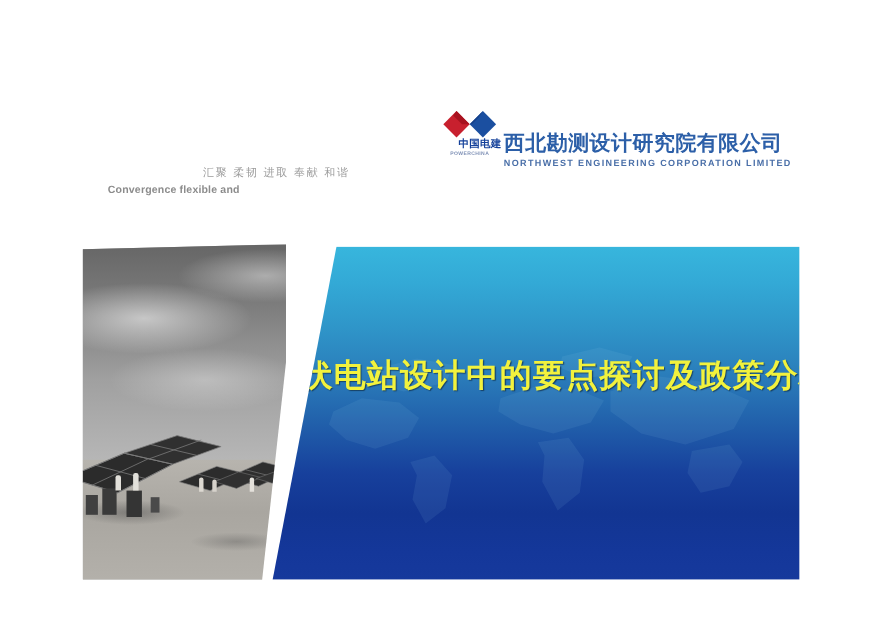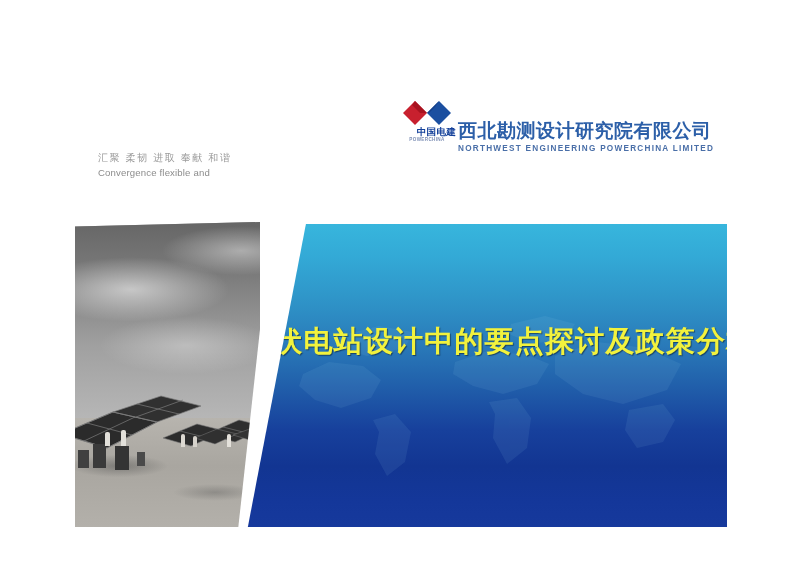--- a/index.html
+++ b/index.html
@@ -252,7 +252,7 @@
 
     <div class="company-names">
       <div class="company-cn">西北勘测设计研究院有限公司</div>
-      <div class="company-en">NORTHWEST ENGINEERING POWERCHINA LIMITED</div>
+      <div class="company-en">NORTHWEST ENGINEERING CORPORATION LIMITED</div>
     </div>
   </div>
 

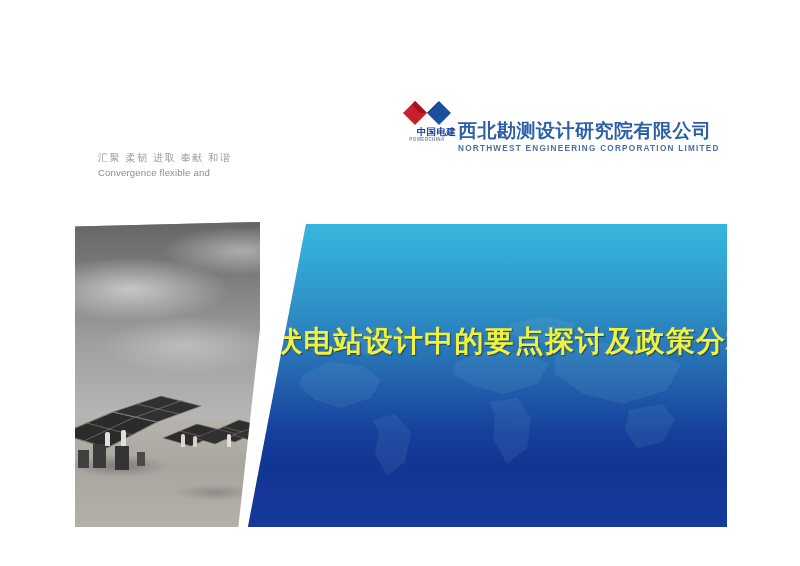--- a/index.html
+++ b/index.html
@@ -109,6 +109,7 @@
     letter-spacing: 1.6px;
     line-height: 15px;
     white-space: nowrap;
+    text-align: right;
   }
   .tagline-en {
     font-size: 9.6px;

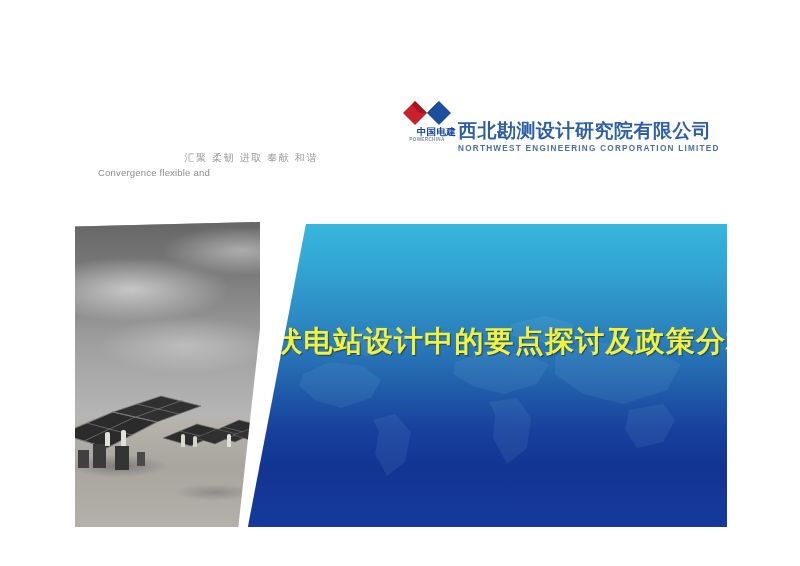--- a/index.html
+++ b/index.html
@@ -113,7 +113,7 @@
   }
   .tagline-en {
     font-size: 9.6px;
-    font-weight: normal;
+    font-weight: bold;
     color: #8c8c8c;
     line-height: 12.5px;
     letter-spacing: 0.15px;

